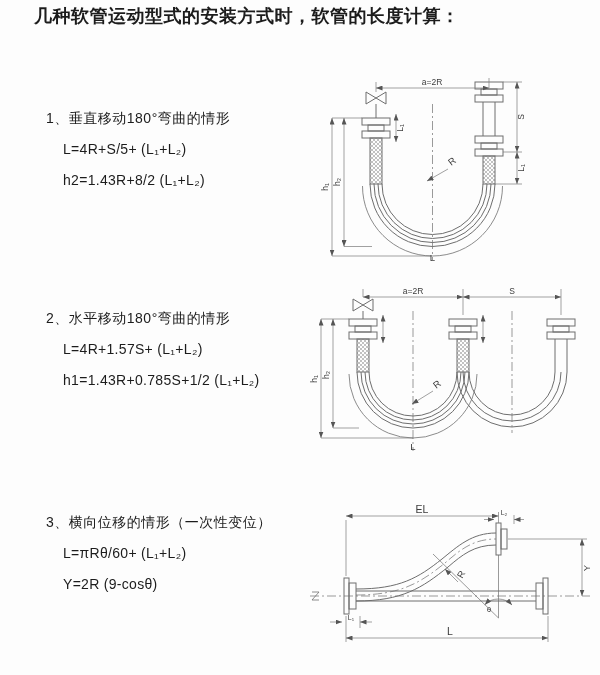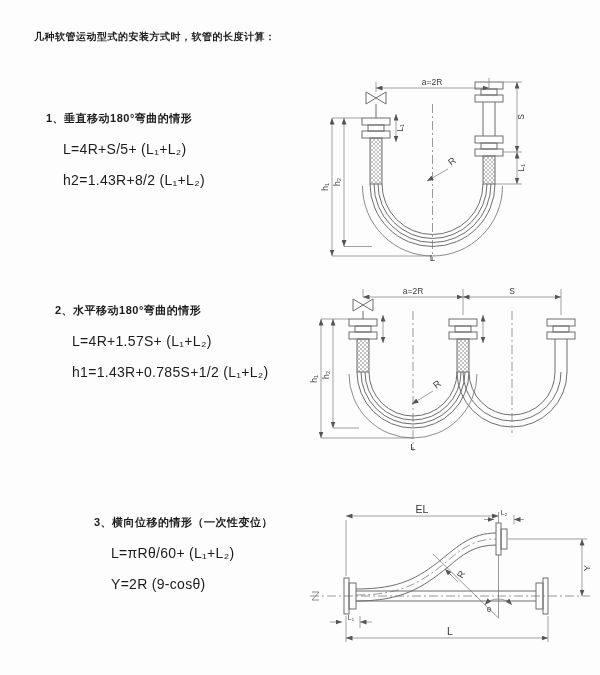--- a/index.html
+++ b/index.html
@@ -8,7 +8,7 @@
     font-family:"Liberation Sans","DejaVu Sans",sans-serif;color:#1c1c1c;
     overflow:hidden;margin:0 auto;
   }
-  .title{position:absolute;left:34px;top:30px;font-size:10px;font-weight:600;letter-spacing:0.5px;}
+  .title{position:absolute;left:34px;top:4px;font-size:18px;font-weight:600;letter-spacing:0.5px;}
   .sec{position:absolute;width:275px;}
   .sec .heading{font-size:11px;font-weight:700;line-height:20px;letter-spacing:0.5px;}
   .sec .formula{font-size:14px;font-weight:400;line-height:20px;margin:11px 0 0 17px;letter-spacing:0.3px;white-space:nowrap;}

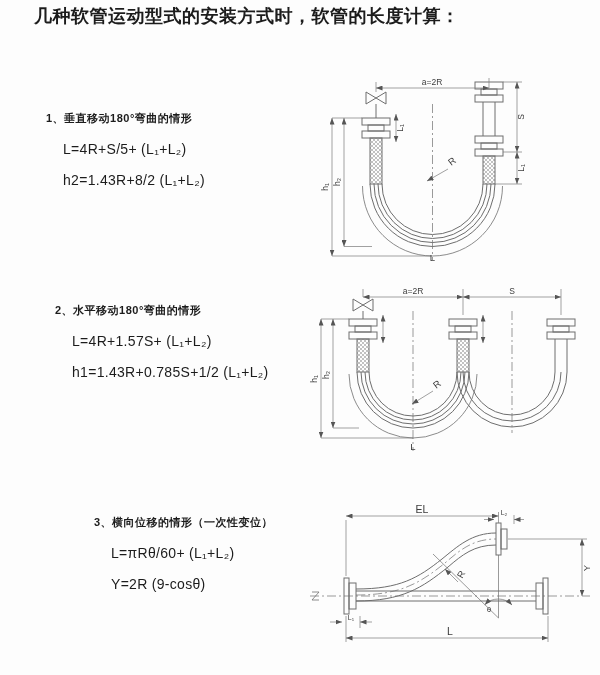--- a/index.html
+++ b/index.html
@@ -10,7 +10,7 @@
   }
   .title{position:absolute;left:34px;top:4px;font-size:18px;font-weight:600;letter-spacing:0.5px;}
   .sec{position:absolute;width:275px;}
-  .sec .heading{font-size:11px;font-weight:700;line-height:20px;letter-spacing:0.5px;}
+  .sec .heading{font-size:14px;font-weight:400;line-height:20px;letter-spacing:0.5px;}
   .sec .formula{font-size:14px;font-weight:400;line-height:20px;margin:11px 0 0 17px;letter-spacing:0.3px;white-space:nowrap;}
   #s1{left:46px;top:108px;}
   #s2{left:46px;top:300px;margin-left:9px;}

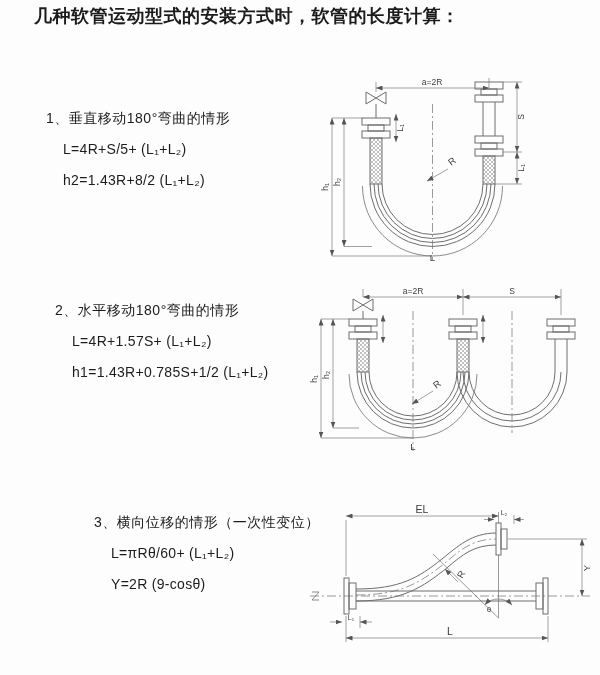--- a/index.html
+++ b/index.html
@@ -13,7 +13,7 @@
   .sec .heading{font-size:14px;font-weight:400;line-height:20px;letter-spacing:0.5px;}
   .sec .formula{font-size:14px;font-weight:400;line-height:20px;margin:11px 0 0 17px;letter-spacing:0.3px;white-space:nowrap;}
   #s1{left:46px;top:108px;}
-  #s2{left:46px;top:300px;margin-left:9px;}
+  #s2{left:46px;top:308px;}
   #s3{left:46px;top:512px;margin-left:48px;}
   svg.diag{position:absolute;}
   #d1{left:312px;top:74px;}

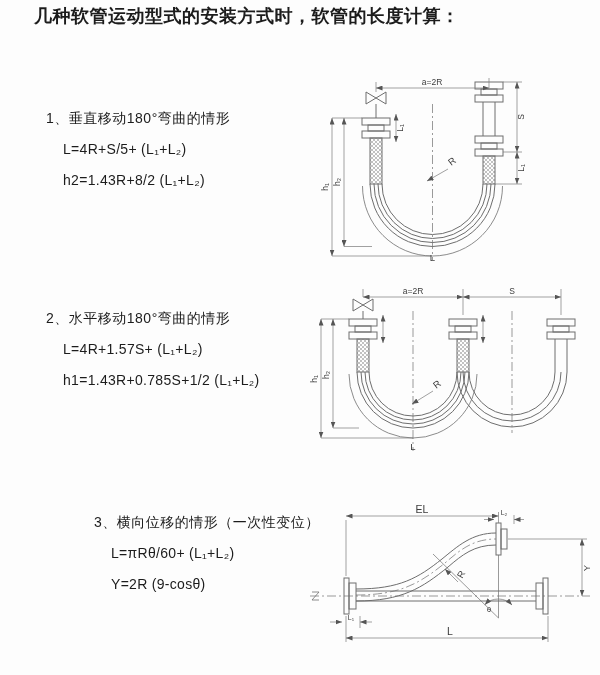--- a/index.html
+++ b/index.html
@@ -14,7 +14,7 @@
   .sec .formula{font-size:14px;font-weight:400;line-height:20px;margin:11px 0 0 17px;letter-spacing:0.3px;white-space:nowrap;}
   #s1{left:46px;top:108px;}
   #s2{left:46px;top:308px;}
-  #s3{left:46px;top:512px;margin-left:48px;}
+  #s3{left:46px;top:512px;}
   svg.diag{position:absolute;}
   #d1{left:312px;top:74px;}
   #d2{left:303px;top:283px;}

